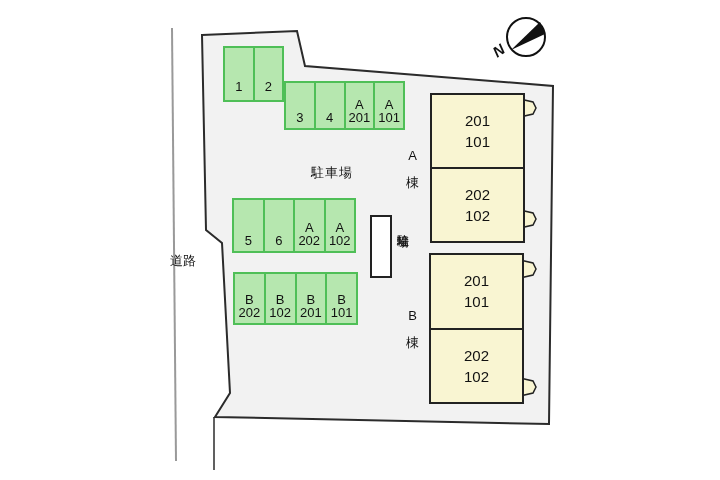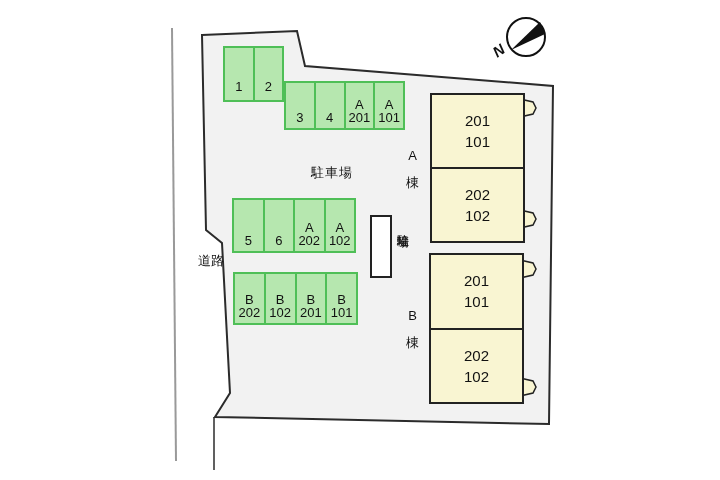--- a/index.html
+++ b/index.html
@@ -70,7 +70,7 @@
   
   .lbl { position:absolute; font-size:13px; color:#111; }
   #lbl-parking { left:302px; top:164px; width:60px; text-align:center; letter-spacing:1px; }
-  #lbl-road    { left:188px; top:252px; width:36px; text-align:right; }
+  #lbl-road    { left:170px; top:252px; width:36px; text-align:left; }
   .v-lbl {
     position:absolute;
     writing-mode:vertical-rl;

